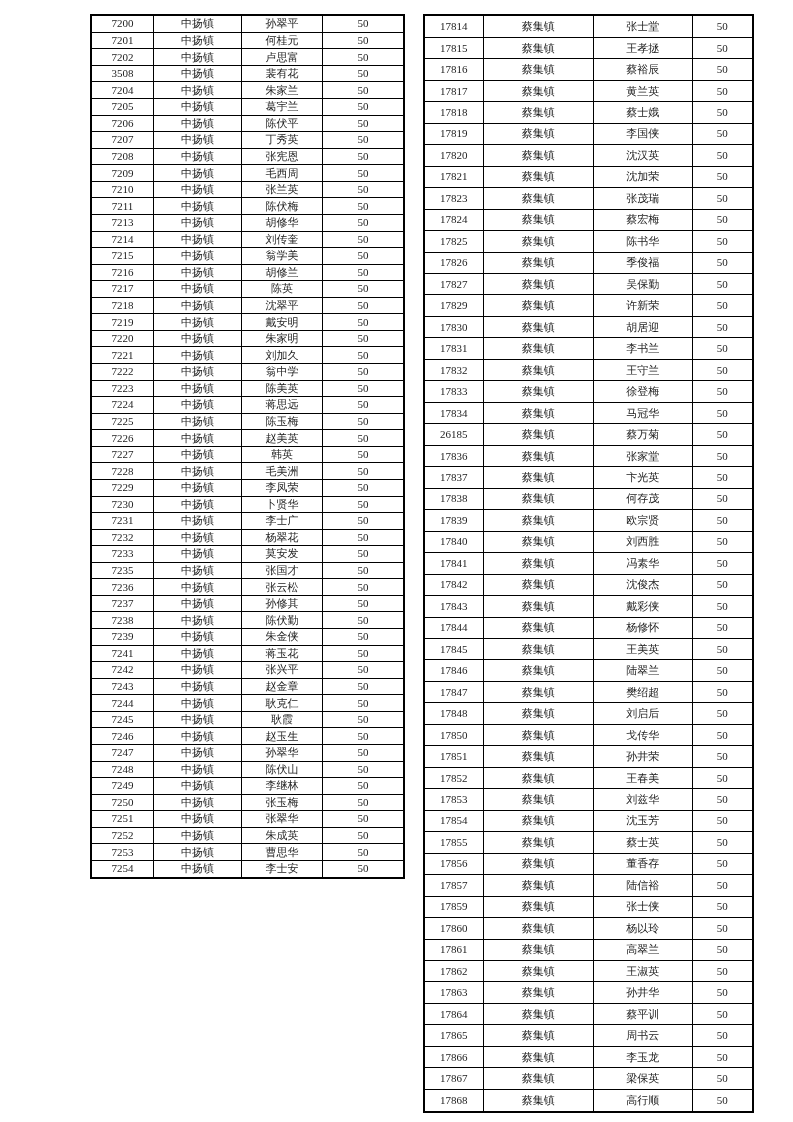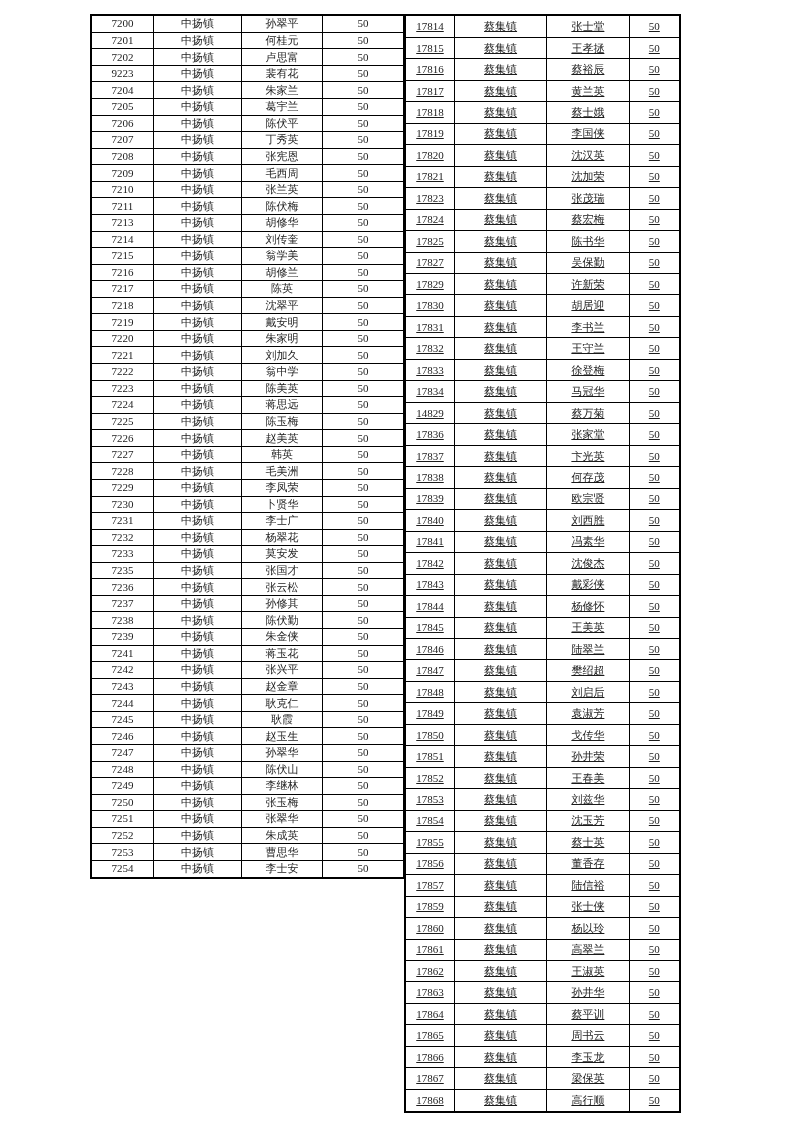--- a/index.html
+++ b/index.html
@@ -49,11 +49,10 @@
     margin-left: 48px;
   }
   .table-right {
-    left: 404px;
+    left: 423px;
     top: 14px;
-    width: 277px;
+    width: 331px;
     height: 1099px;
-    text-decoration: underline;
   }
   .table-left col.c-id    { width: 20%; }
   .table-left col.c-town  { width: 28%; }

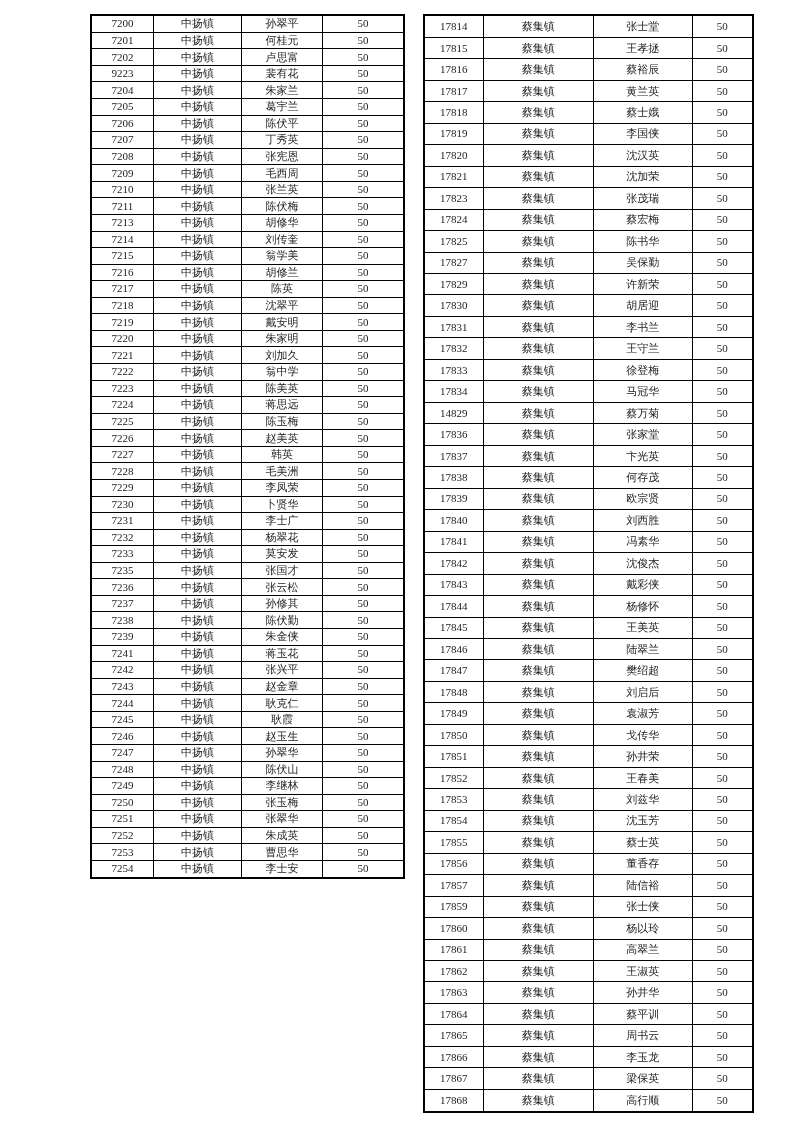--- a/index.html
+++ b/index.html
@@ -95,7 +95,7 @@
           <td class="score-cell">50</td>
         </tr>
         <tr>
-          <td class="id-cell">9223</td>
+          <td class="id-cell">3508</td>
           <td class="town-cell">中扬镇</td>
           <td class="name-cell">裴有花</td>
           <td class="score-cell">50</td>

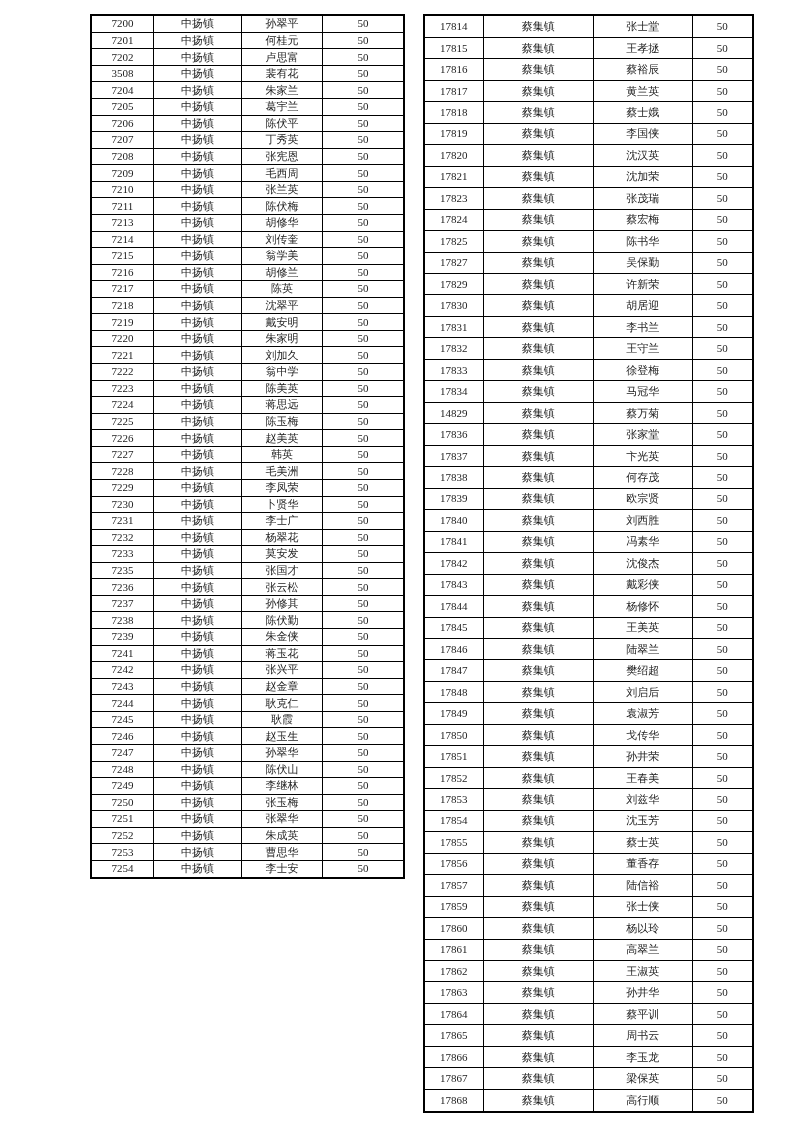--- a/index.html
+++ b/index.html
@@ -466,6 +466,12 @@
           <td class="score-cell">50</td>
         </tr>
         <tr>
+          <td class="id-cell">17826</td>
+          <td class="town-cell">蔡集镇</td>
+          <td class="name-cell">季俊福</td>
+          <td class="score-cell">50</td>
+        </tr>
+        <tr>
           <td class="id-cell">17827</td>
           <td class="town-cell">蔡集镇</td>
           <td class="name-cell">吴保勤</td>

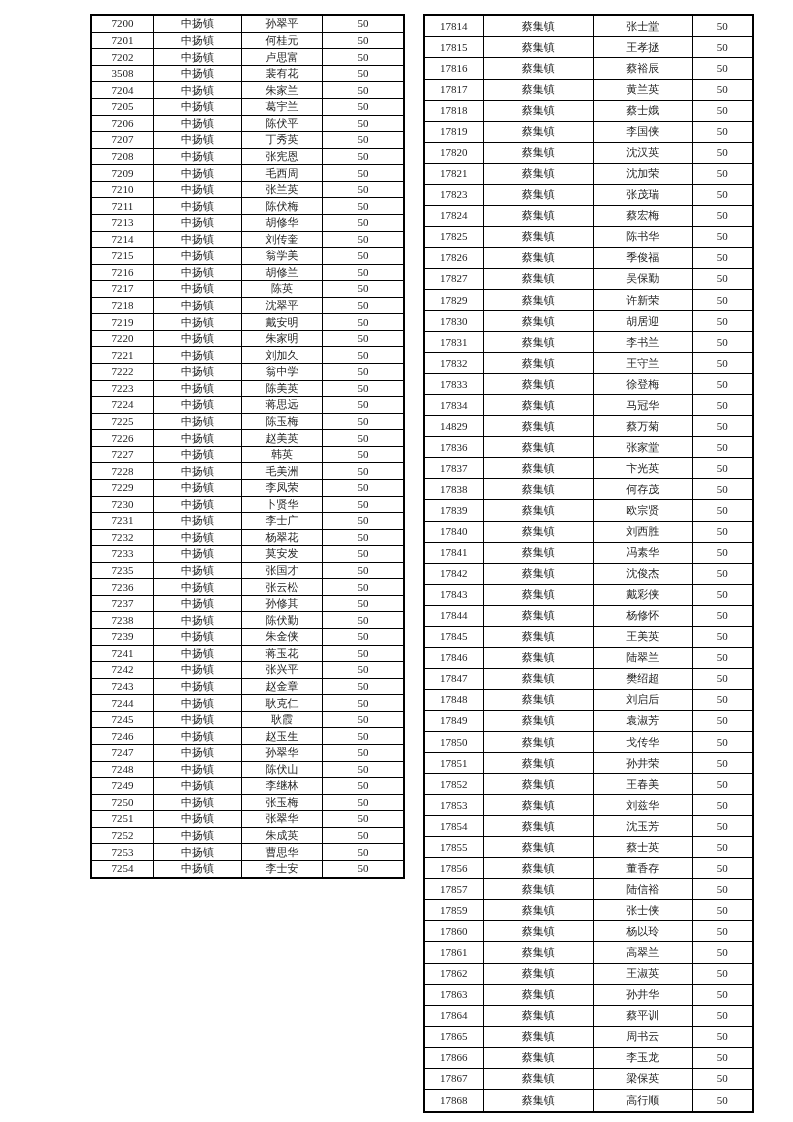--- a/index.html
+++ b/index.html
@@ -514,7 +514,7 @@
           <td class="score-cell">50</td>
         </tr>
         <tr>
-          <td class="id-cell">14829</td>
+          <td class="id-cell">26185</td>
           <td class="town-cell">蔡集镇</td>
           <td class="name-cell">蔡万菊</td>
           <td class="score-cell">50</td>

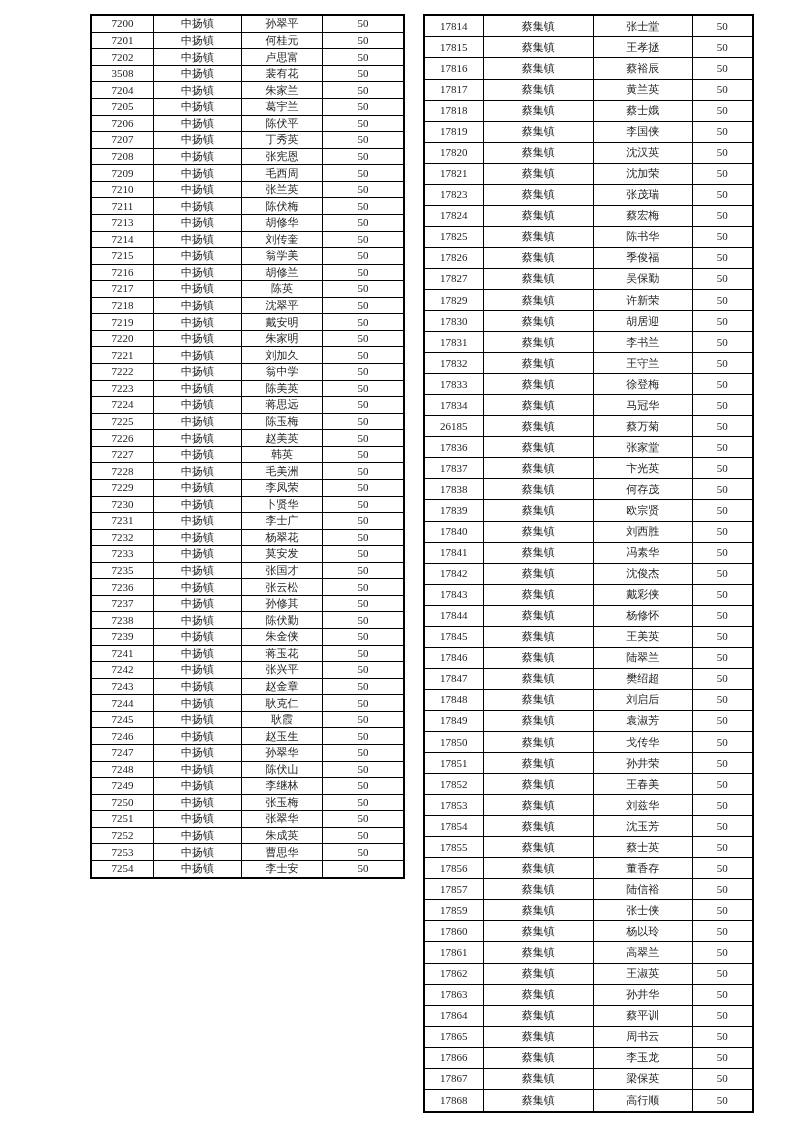--- a/index.html
+++ b/index.html
@@ -598,12 +598,6 @@
           <td class="score-cell">50</td>
         </tr>
         <tr>
-          <td class="id-cell">17849</td>
-          <td class="town-cell">蔡集镇</td>
-          <td class="name-cell">袁淑芳</td>
-          <td class="score-cell">50</td>
-        </tr>
-        <tr>
           <td class="id-cell">17850</td>
           <td class="town-cell">蔡集镇</td>
           <td class="name-cell">戈传华</td>

